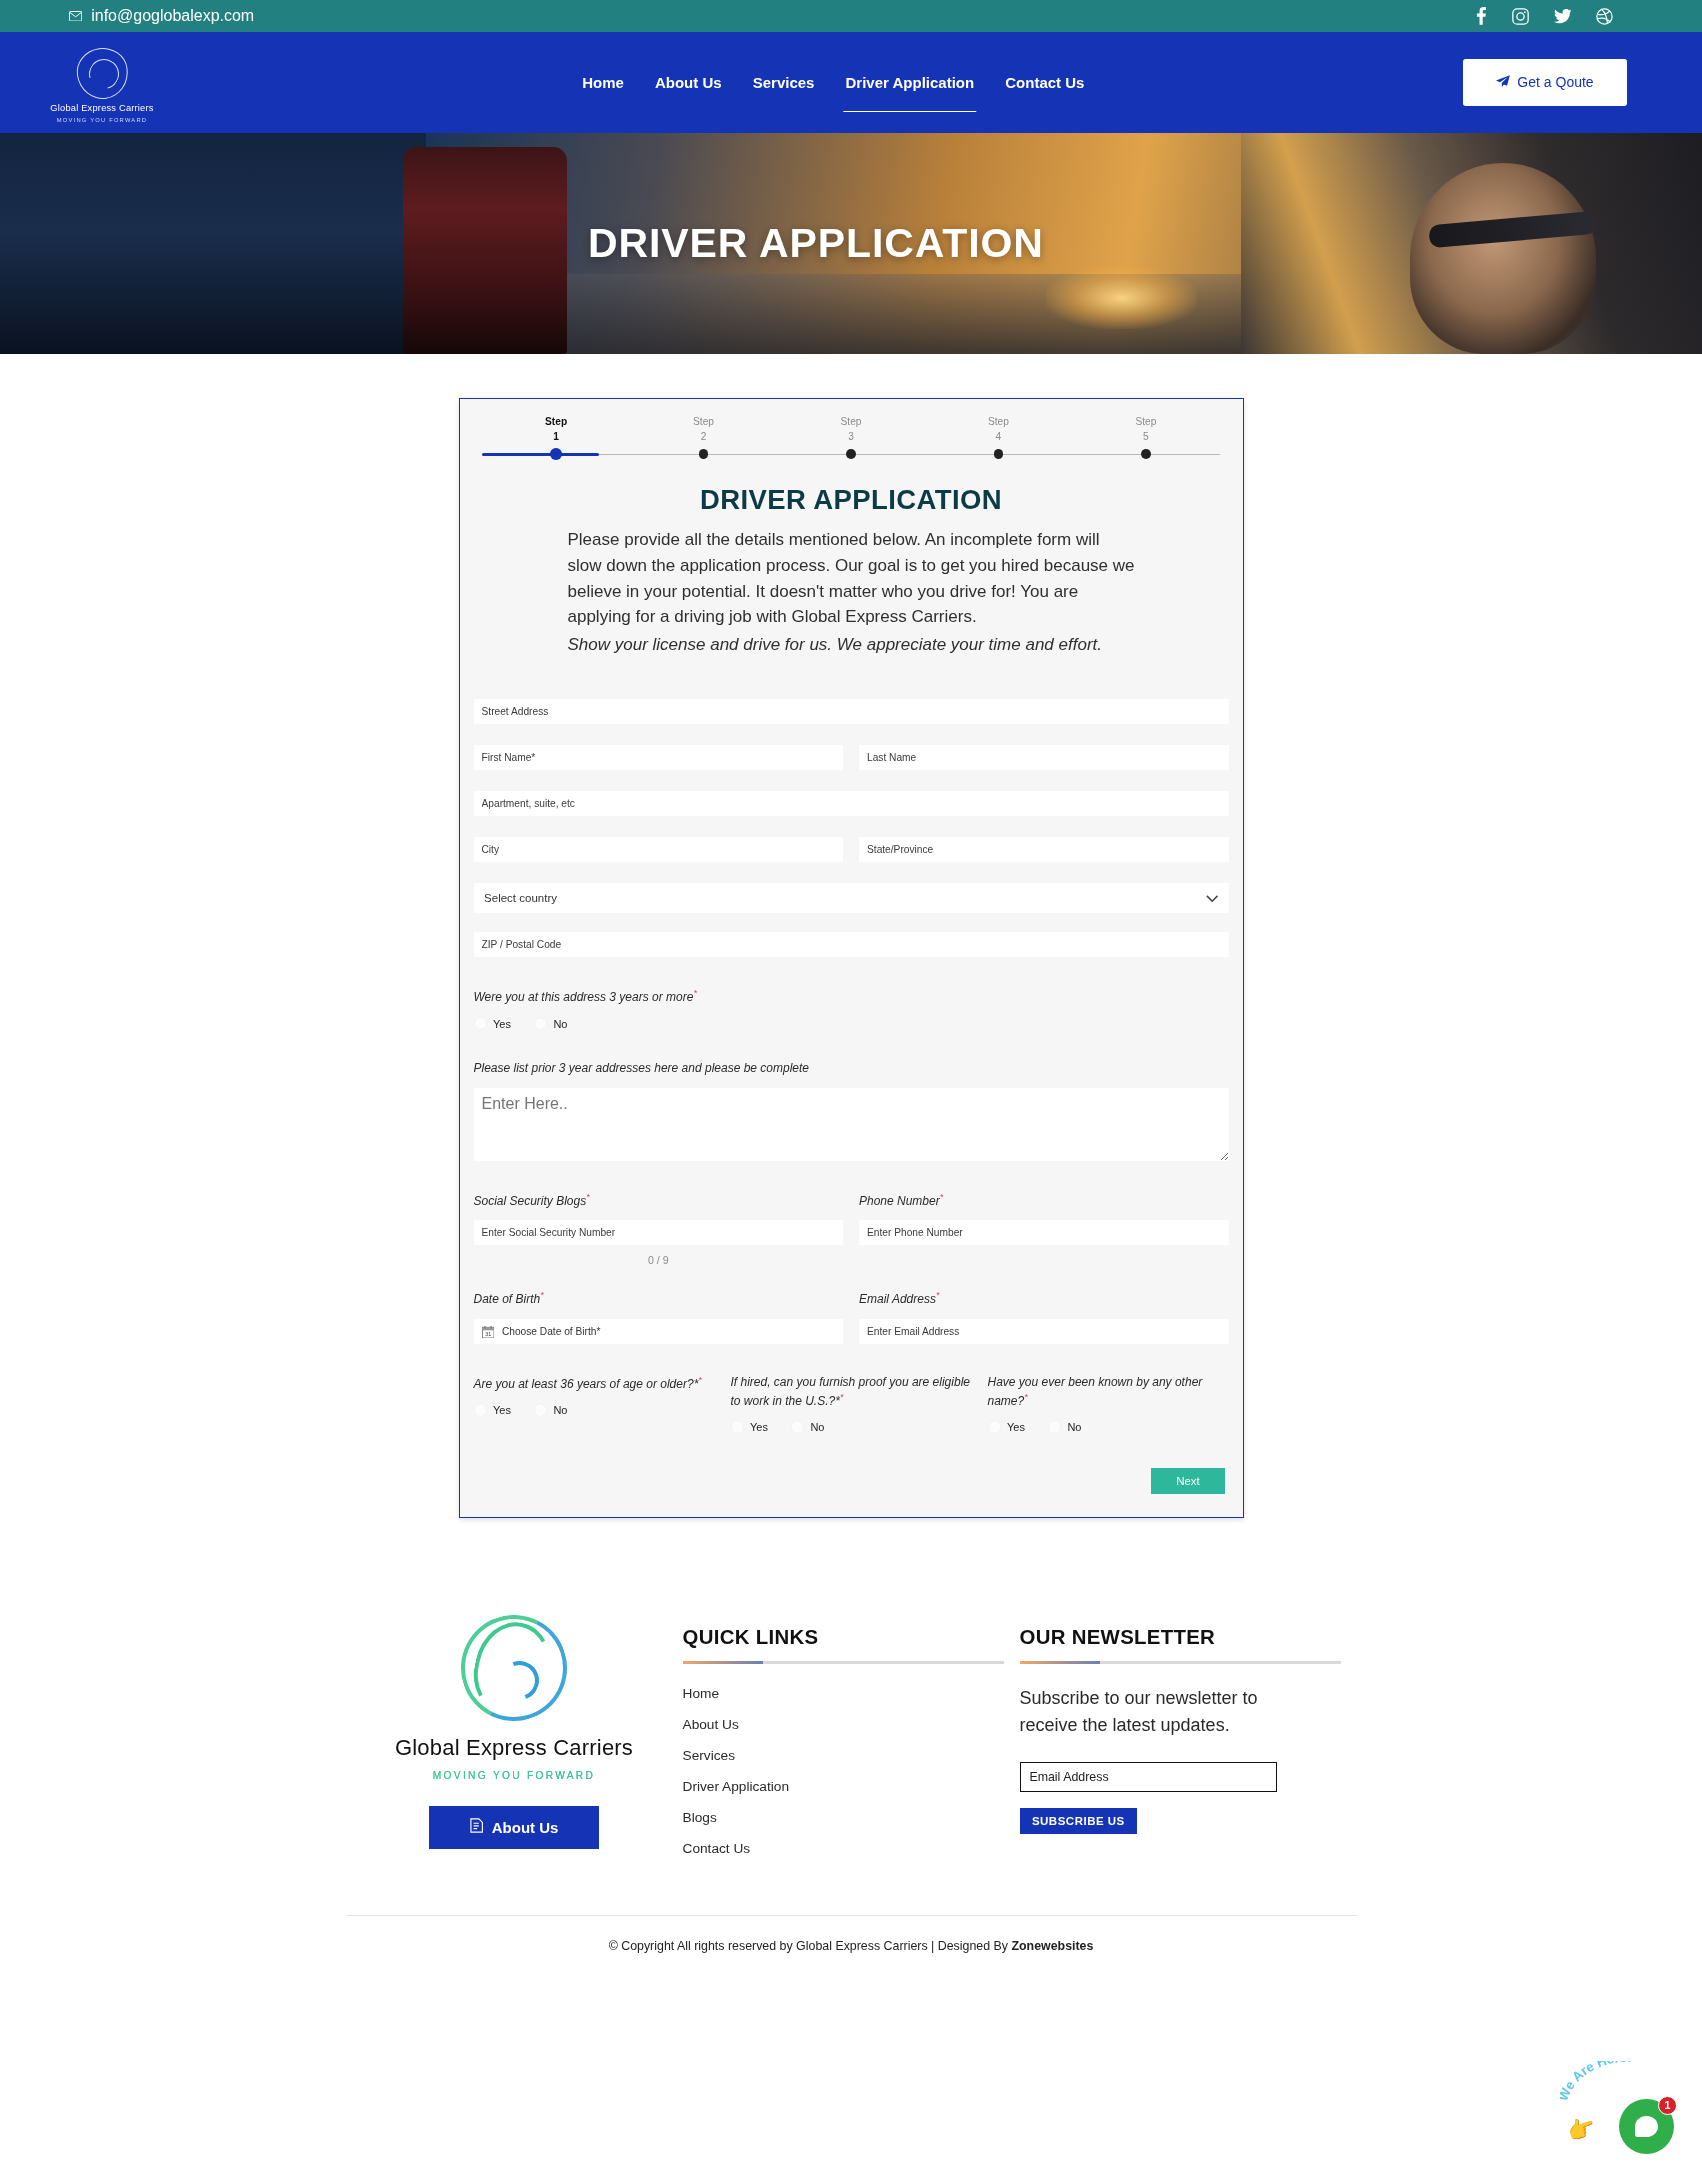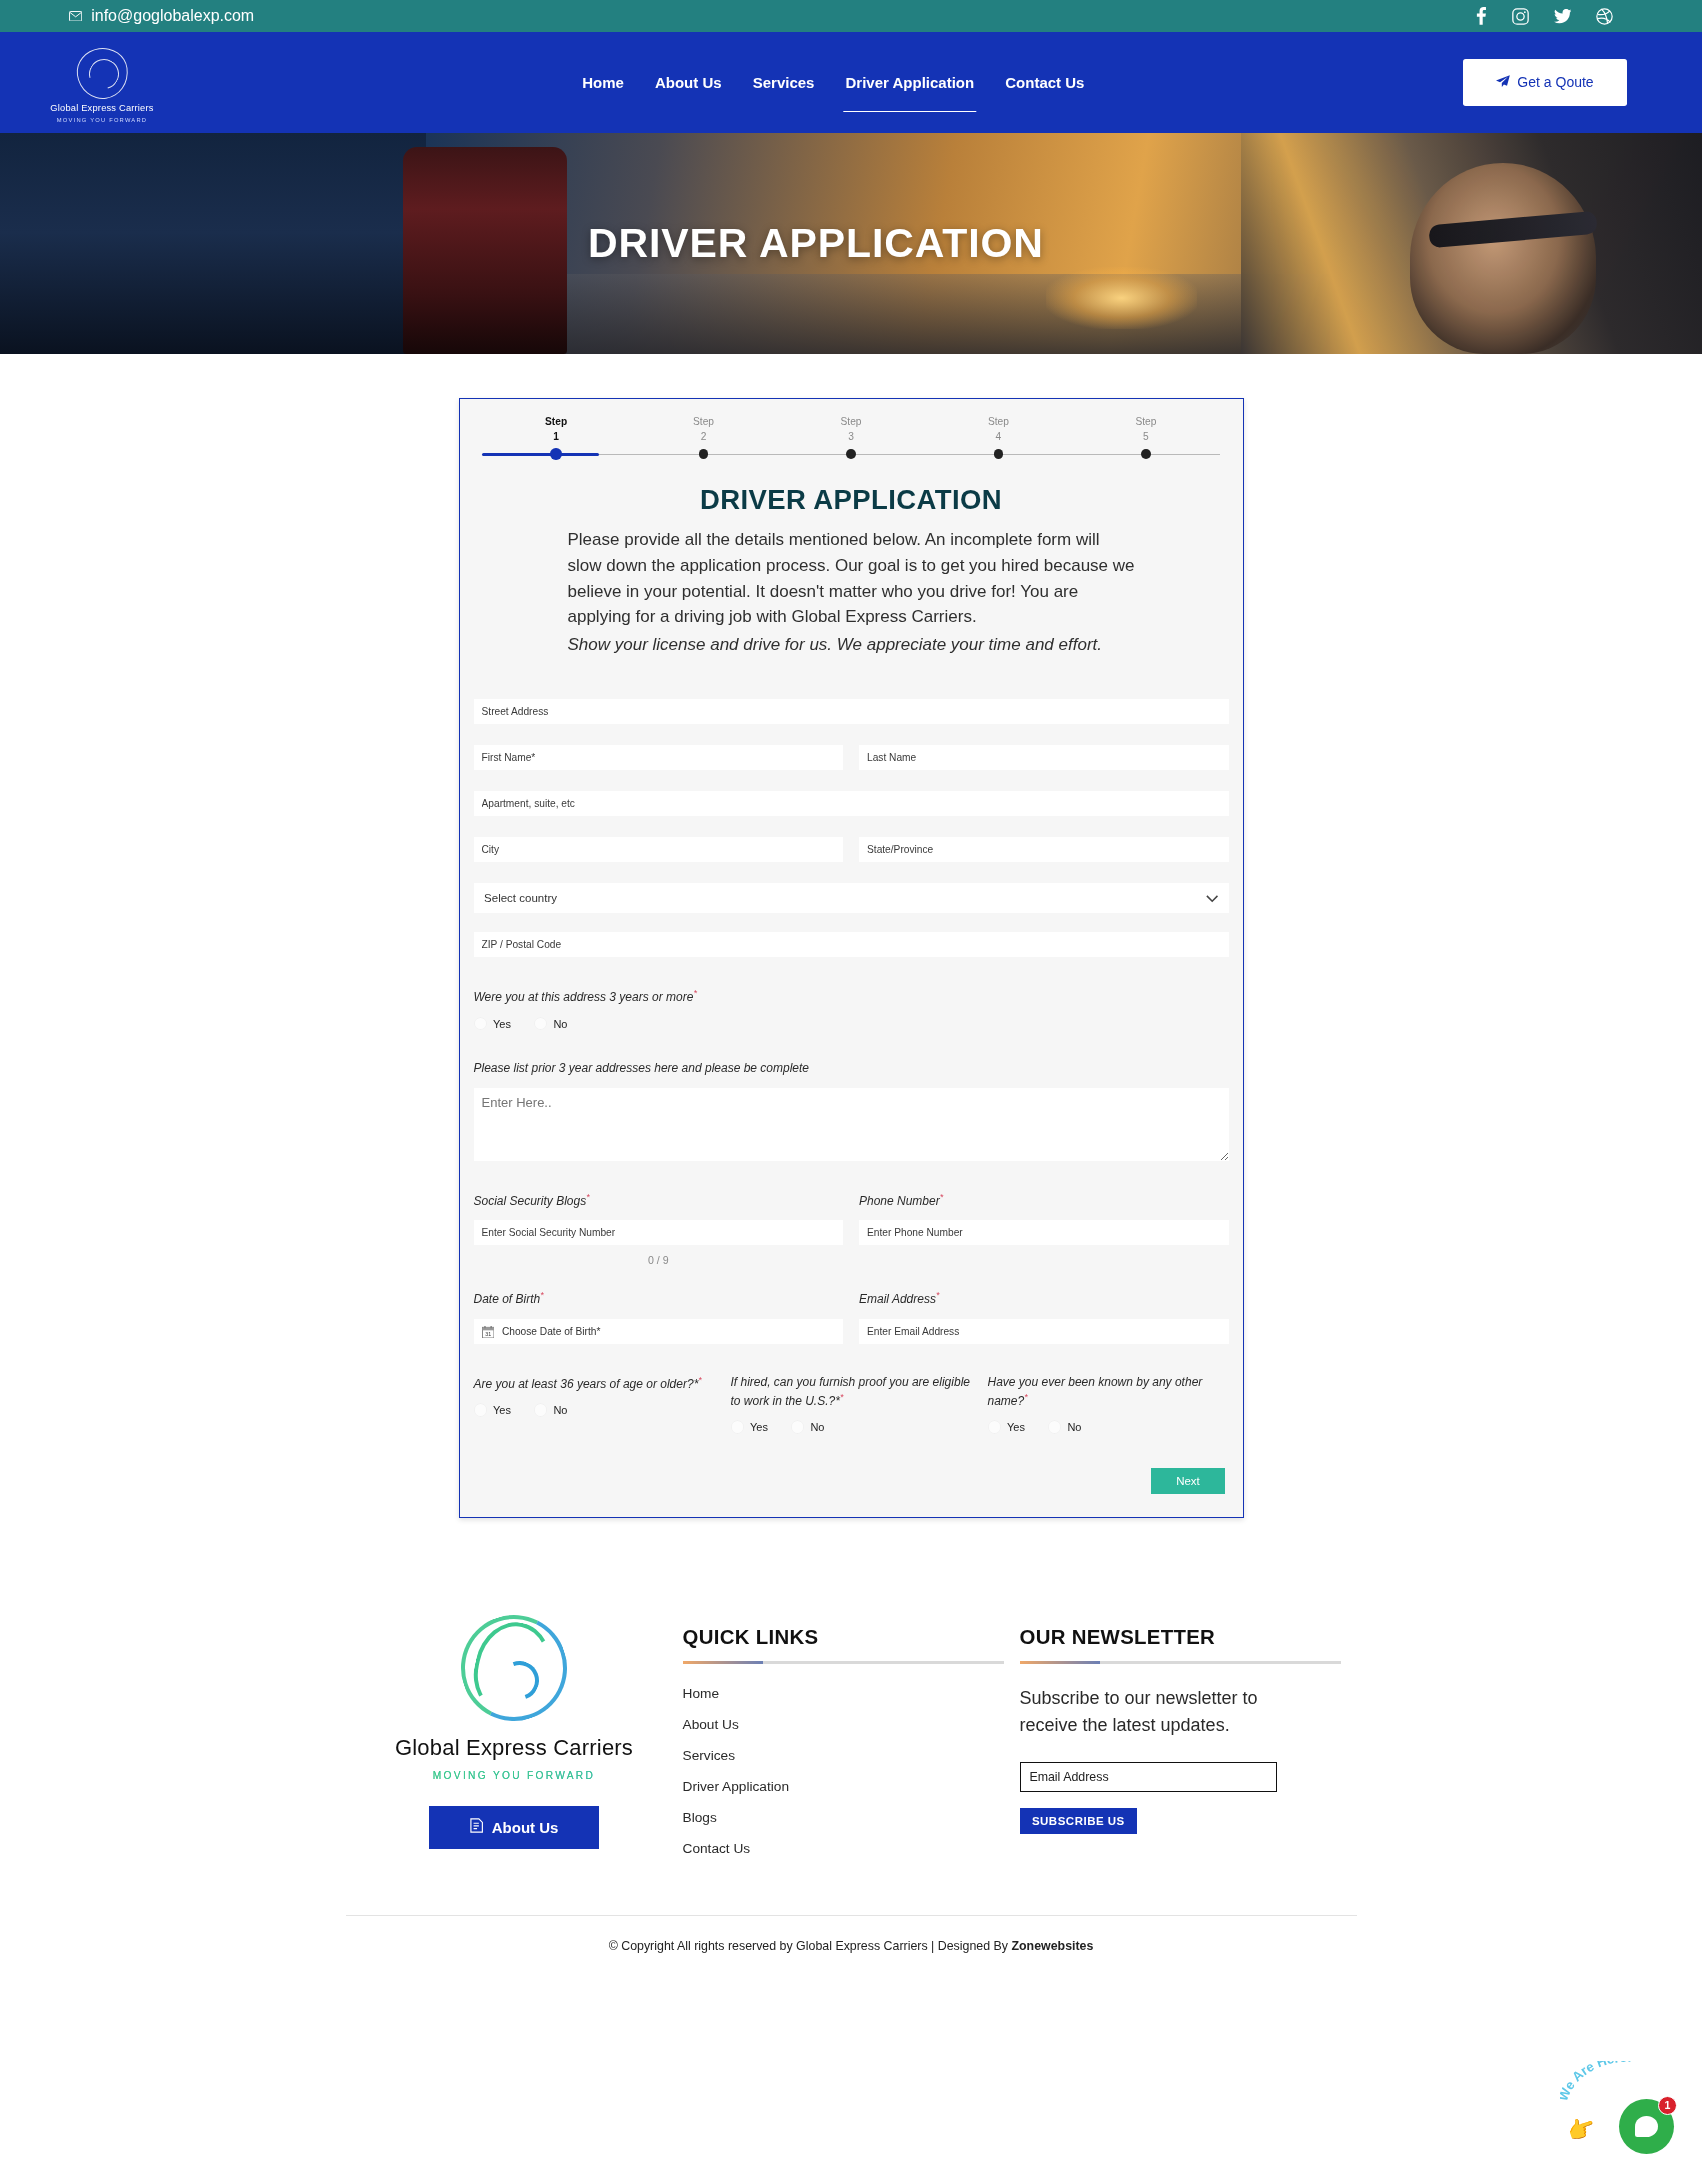--- a/index.html
+++ b/index.html
@@ -187,7 +187,7 @@
 
   .ta {
     width: 100%; height: 73px; background: #fff; border: none; outline: none; resize: vertical;
-    font-family: inherit; font-size: 13px; color: #333; padding: 7px 8px;
+    font-family: inherit; font-size: 16px; color: #333; padding: 7px 8px;
   }
   .counter { text-align: center; font-size: 10.6px; color: #8a8a8a; margin-top: 8.9px; }
 

